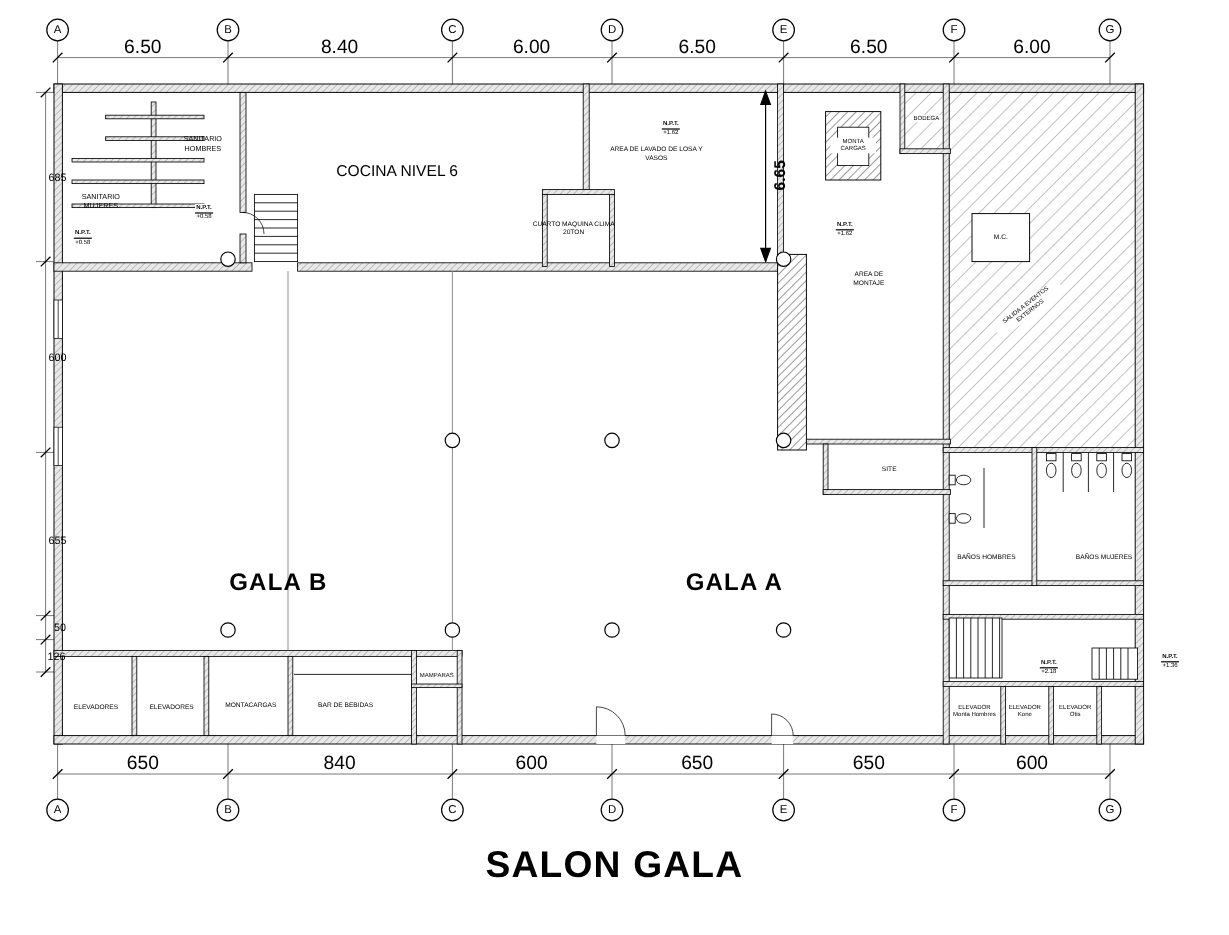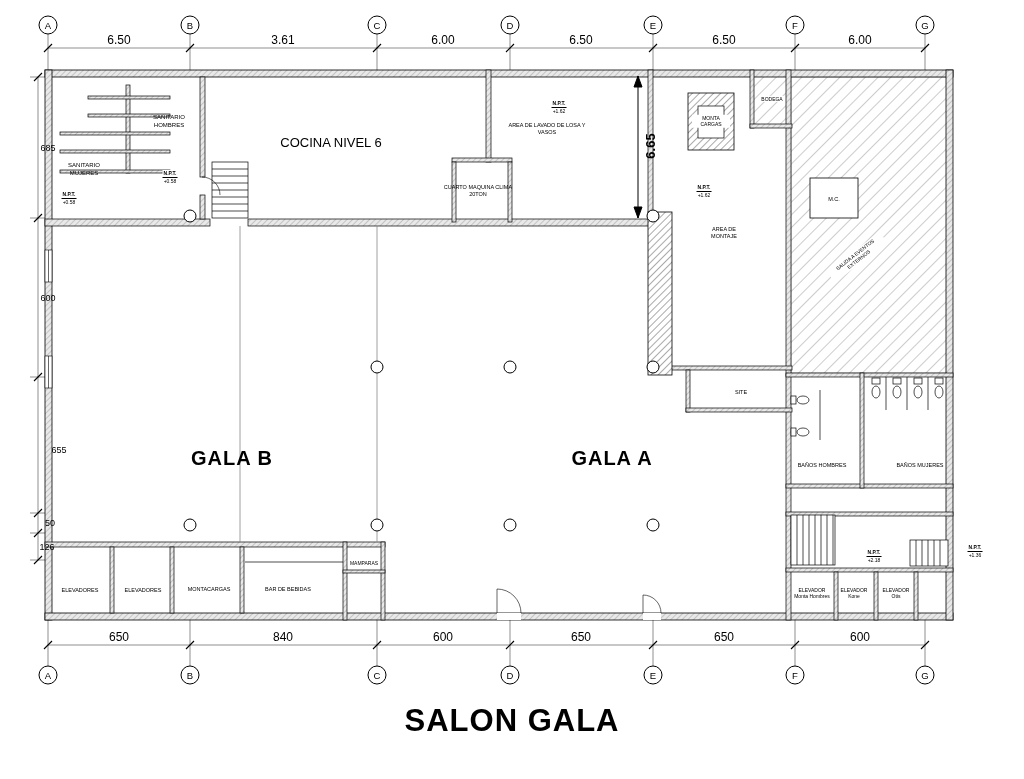--- a/index.html
+++ b/index.html
@@ -15,7 +15,7 @@
   .bubble { position:absolute; width:19px; height:19px; border:1.2px solid #000;
             border-radius:50%; display:flex; align-items:center; justify-content:center;
             font-size:9.5px; transform:translate(-50%,-50%); background:#fff; }
-  .dim { position:absolute; transform:translate(-50%,-50%); font-size:12px; white-space:nowrap; }
+  .dim { position:absolute; transform:translate(-50%,-50%); font-size:16px; white-space:nowrap; }
   .dim-side { font-size:9px;margin-left:24px; }
   .vdim { position:absolute; transform:translate(-50%,-50%) rotate(-90deg);
           font-size:13px; font-weight:bold; white-space:nowrap; }

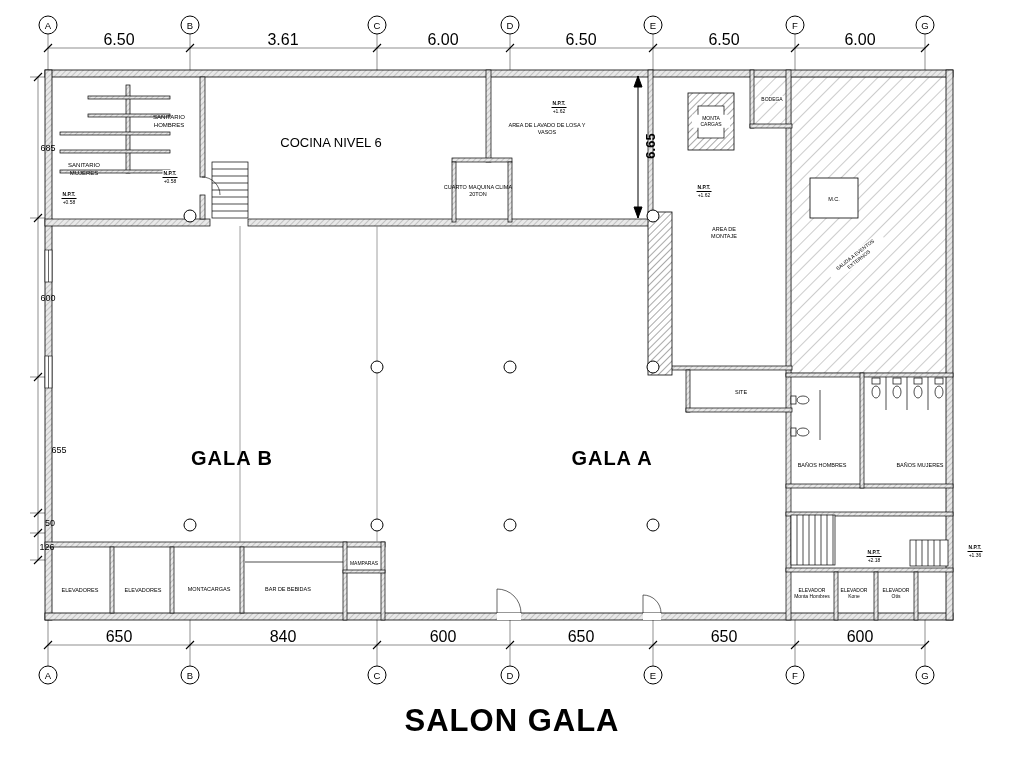--- a/index.html
+++ b/index.html
@@ -247,7 +247,7 @@
 <div class="bubble" style="left:925px;top:25px">G</div>
 
 <div class="dim" style="left:119px;top:40px">6.50</div>
-<div class="dim" style="left:283px;top:40px">3.61</div>
+<div class="dim" style="left:283px;top:40px">8.40</div>
 <div class="dim" style="left:443px;top:40px">6.00</div>
 <div class="dim" style="left:581px;top:40px">6.50</div>
 <div class="dim" style="left:724px;top:40px">6.50</div>

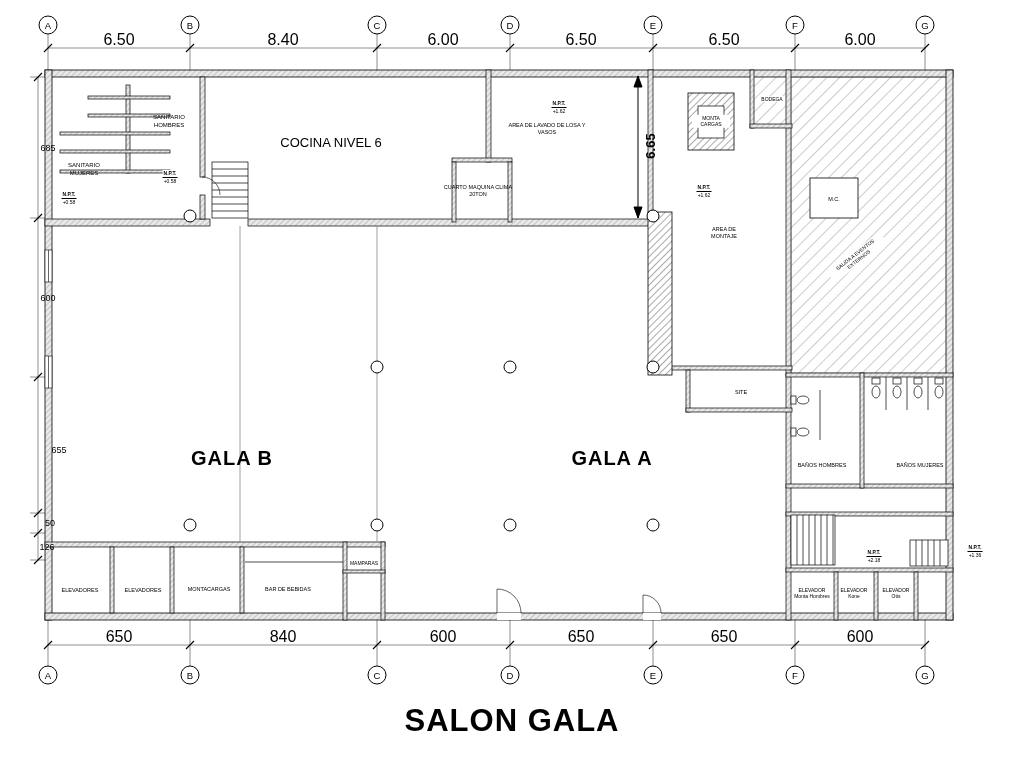--- a/index.html
+++ b/index.html
@@ -262,7 +262,7 @@
 
 <div class="dim dim-side" style="left:24px;top:148px">685</div>
 <div class="dim dim-side" style="left:24px;top:298px">600</div>
-<div class="dim dim-side" style="left:35px;top:450px">655</div>
+<div class="dim dim-side" style="left:24px;top:450px">655</div>
 <div class="dim dim-side" style="left:26px;top:523px">50</div>
 <div class="dim dim-side" style="left:23px;top:547px">126</div>
 

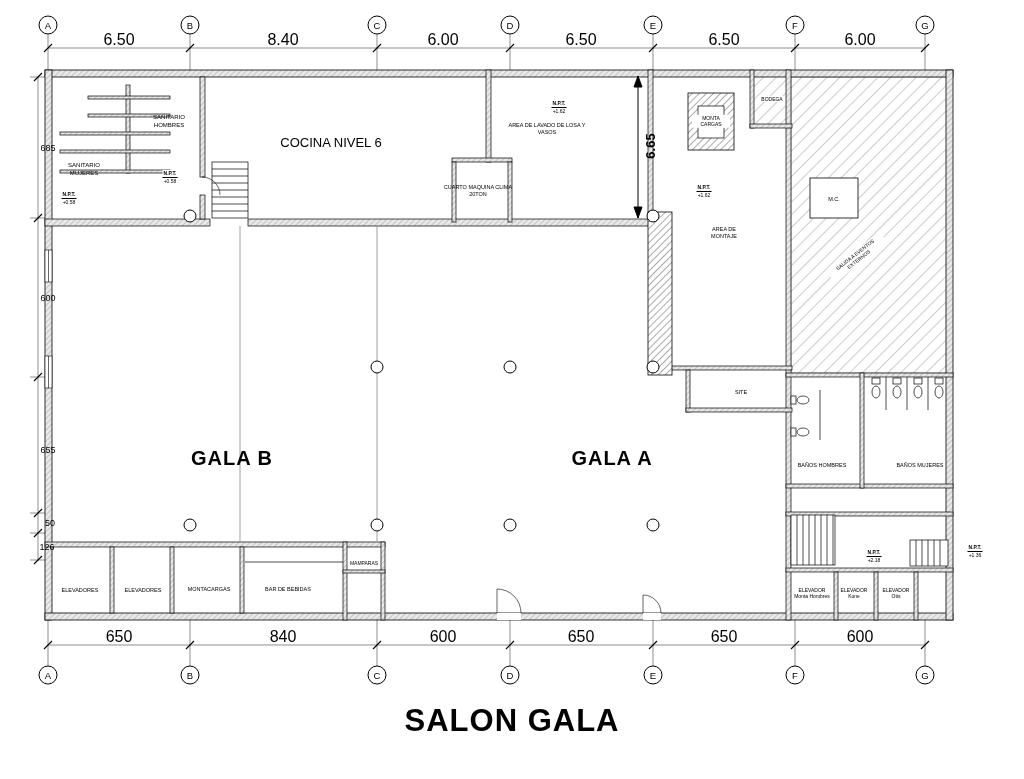--- a/index.html
+++ b/index.html
@@ -11,7 +11,7 @@
          font-size:6px; line-height:1.25; color:#000; }
   .lbl.rot { transform:translate(-50%,-50%) rotate(-38deg); }
   .whitebg { background:#fff; padding:0 2px; }
-  .gala { font-size:20px; font-weight:bold; letter-spacing:1px; white-space:nowrap; }
+  .gala { font-size:20px; font-weight:bold; letter-spacing:1px; white-space:nowrap;margin-top:28px; }
   .bubble { position:absolute; width:19px; height:19px; border:1.2px solid #000;
             border-radius:50%; display:flex; align-items:center; justify-content:center;
             font-size:9.5px; transform:translate(-50%,-50%); background:#fff; }

